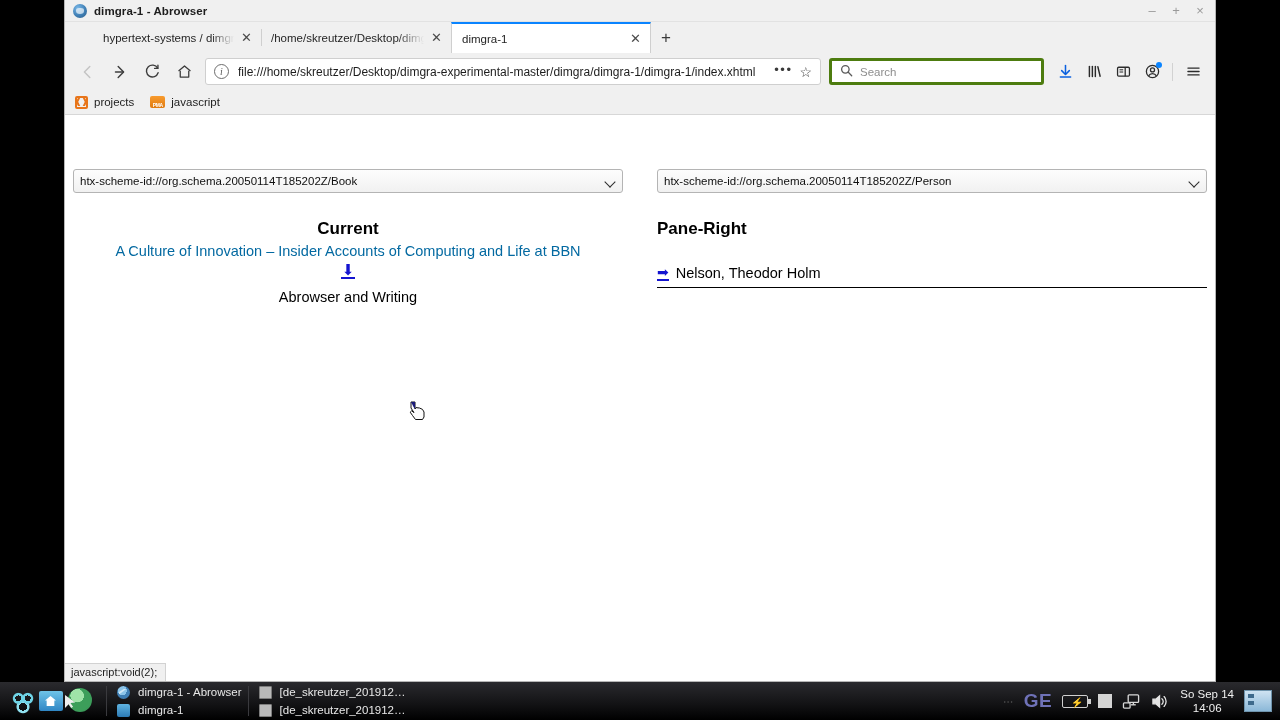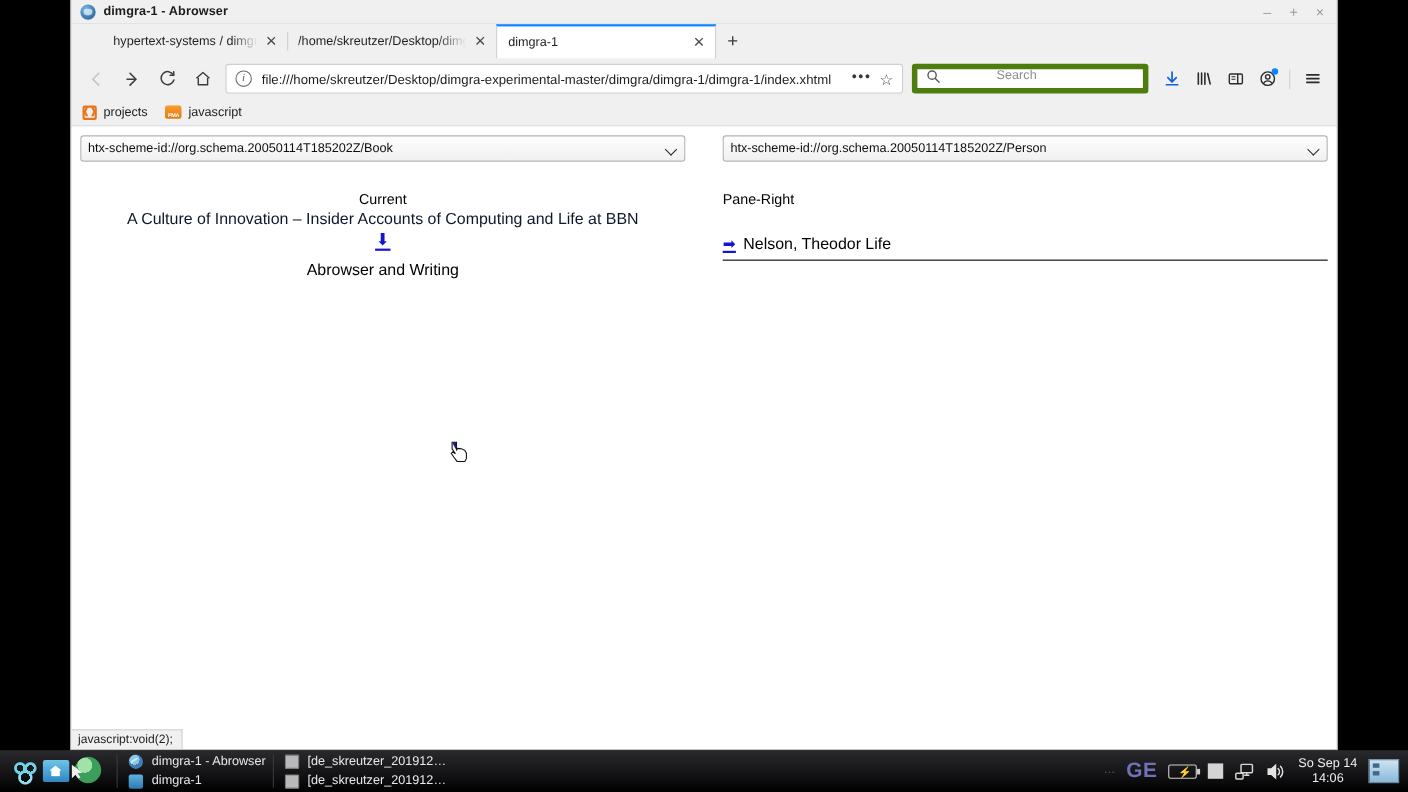--- a/index.html
+++ b/index.html
@@ -124,8 +124,8 @@
   .url-star { color:#3a3a3a; font-size:14px; padding-right:2px; }
   .searchbar {
     width: 215px; height: 27px; background: #fff;
-    border: 5px solid #4d7c0f; border-radius: 3px;
-    display: flex; padding: 0 8px; flex: none; gap: 44px;
+    border: 3px solid #4d7c0f; border-radius: 3px;
+    display: flex; align-items: center; padding: 0 8px; flex: none;
   }
   .search-ph { font-size: 11.5px; color: #8e8e8e; margin-left: 7px; }
   .toolbar-icons { display: flex; align-items: center; gap: 1px; margin-left: 5px; }

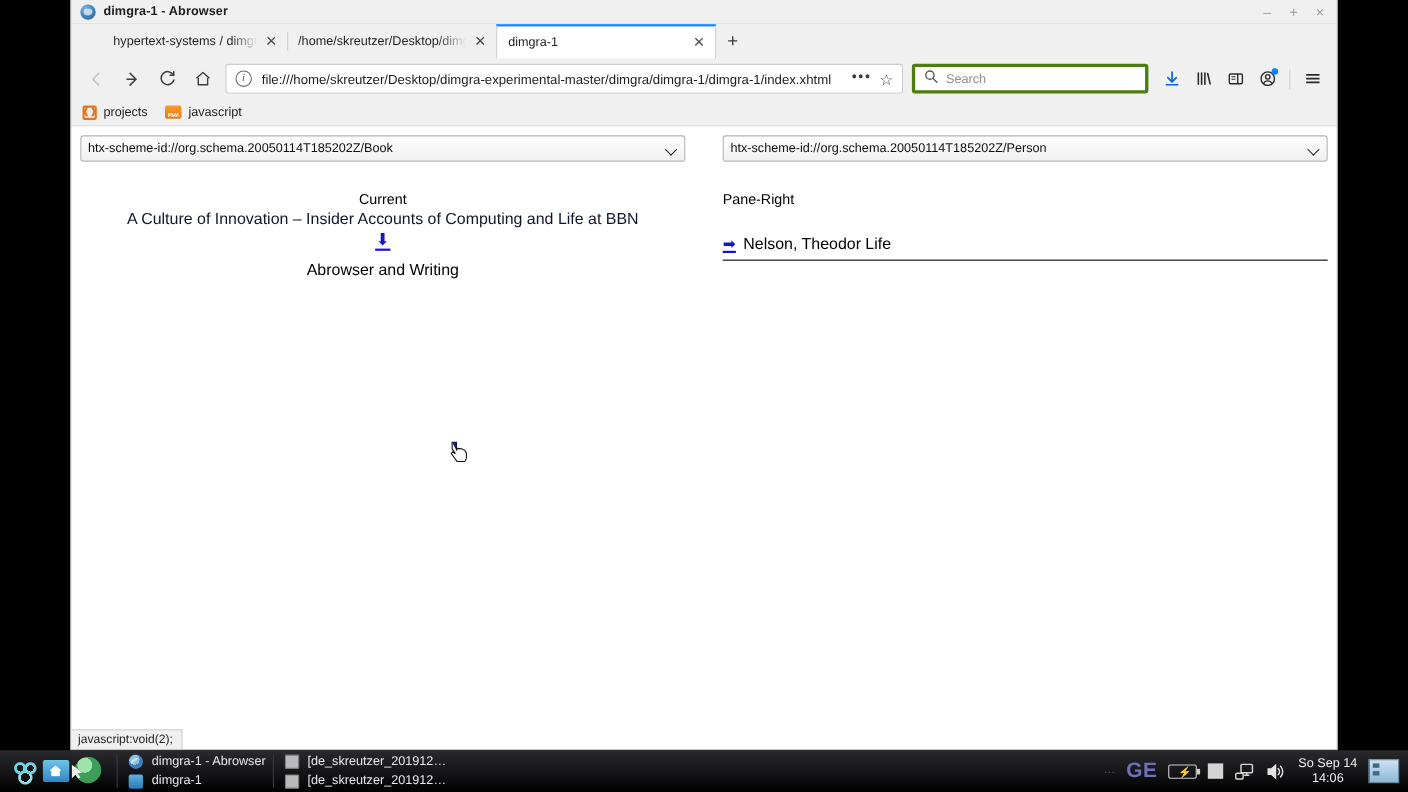--- a/index.html
+++ b/index.html
@@ -165,7 +165,7 @@
     padding: 8px 0 0 0;
   }
   .panes { display: flex; gap: 34px; padding: 0 8px; }
-  .pane { flex: 1; min-width: 0; }
+  .pane { flex: 1; min-width: 0; margin-top: 46px; }
 
   select.scheme {
     width: 100%; height: 24px;

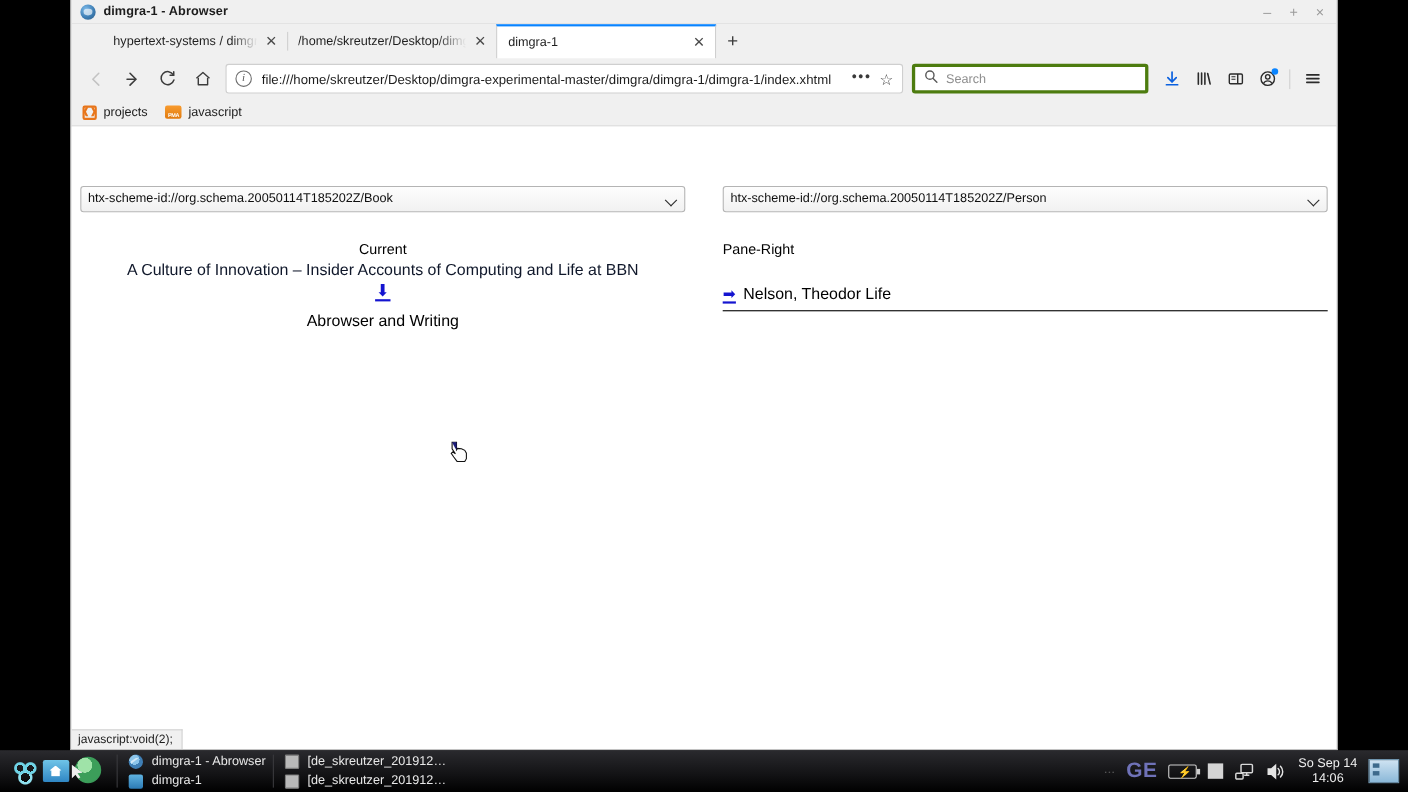--- a/index.html
+++ b/index.html
@@ -183,7 +183,7 @@
   }
 
   .pane-heading {
-    font-size: 13px; font-weight: normal; color: #000;
+    font-size: 17px; font-weight: bold; color: #000;
     margin-top: 26px;
   }
   .pane-left .pane-heading { text-align: center; }

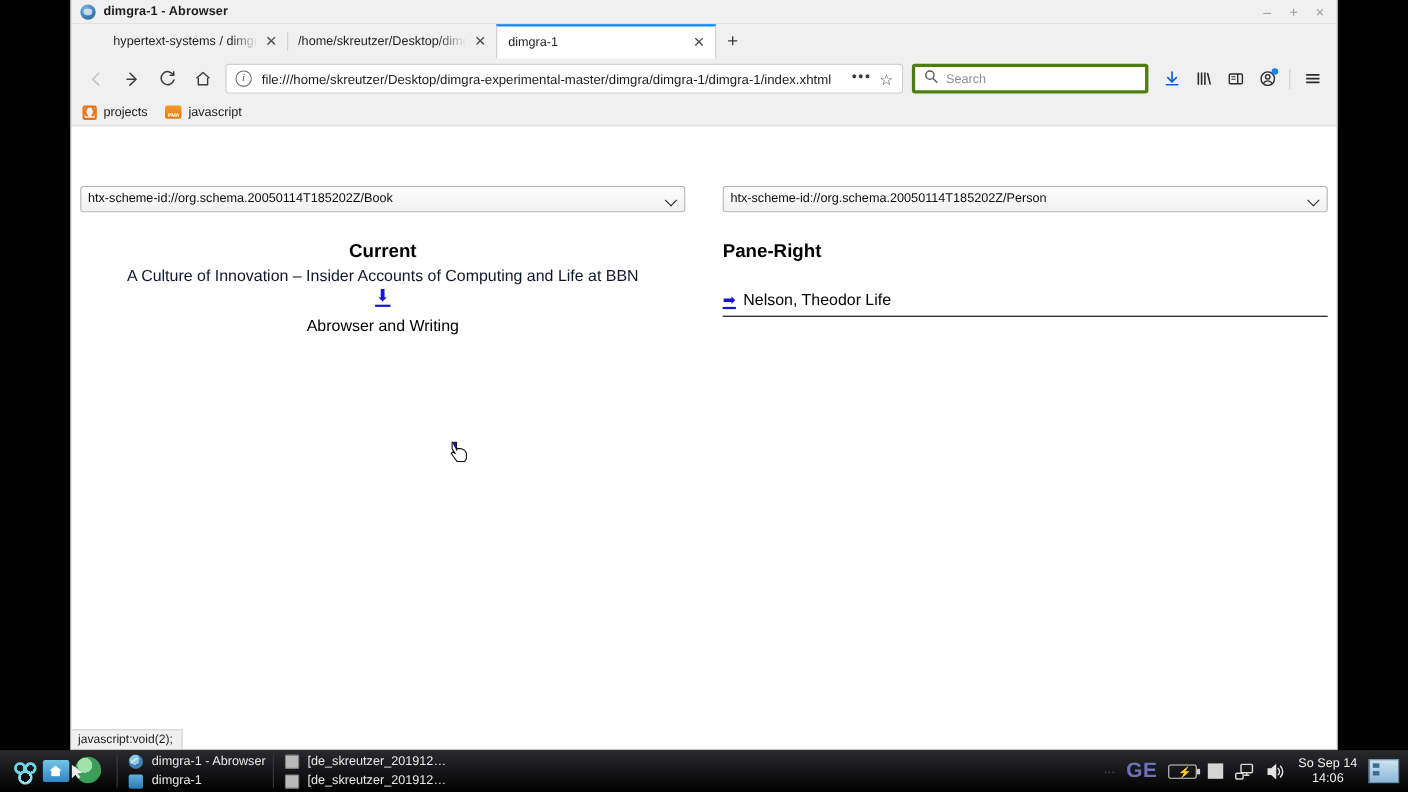--- a/index.html
+++ b/index.html
@@ -190,7 +190,7 @@
   .pane-right .pane-heading { text-align: left; }
 
   .entry {
-    font-size: 14.5px; color: #0f172a; text-align: center;
+    font-size: 14.5px; color: #0369a1; text-align: center;
     padding: 4px 0 2px;
   }
   .entry-row { text-align: center; }

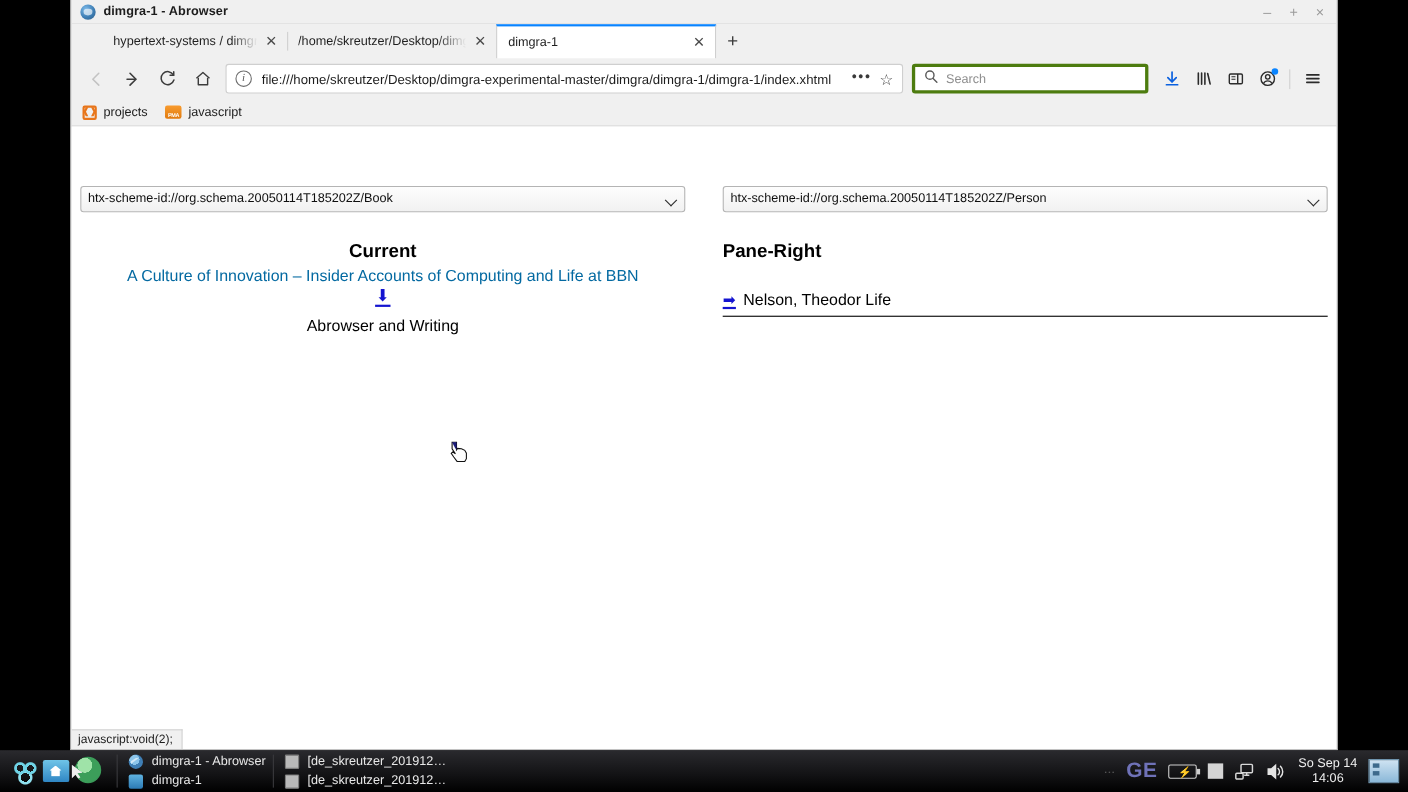--- a/index.html
+++ b/index.html
@@ -474,7 +474,7 @@
 
           <div class="person-row">
             <span class="arrow-right">➡</span>
-            <span>Nelson, Theodor Life</span>
+            <span>Nelson, Theodor Holm</span>
           </div>
         </div>
 

